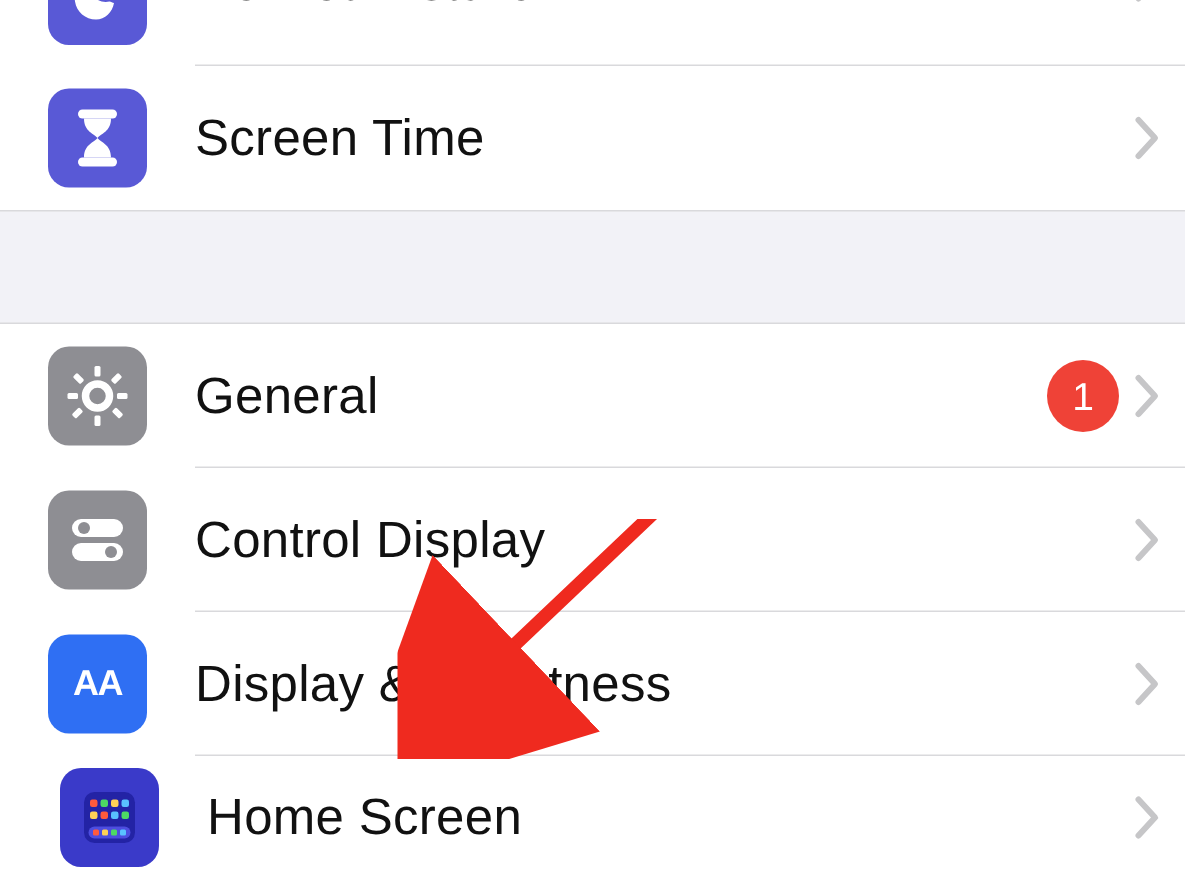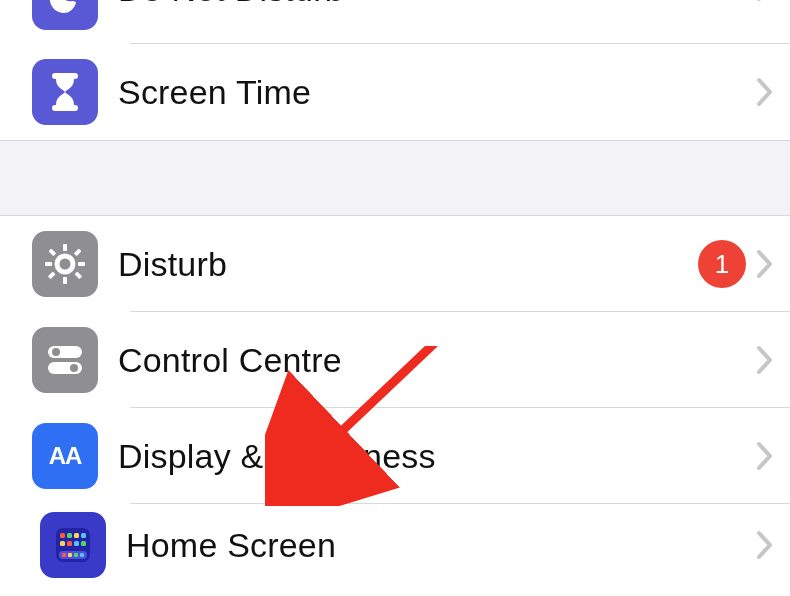--- a/index.html
+++ b/index.html
@@ -26,7 +26,7 @@
       flex-shrink:0;
     }
     .label {
-      font-size:34px; color:#111; margin-left:20px;
+      font-size:34px; color:#111; margin-left:32px;
       letter-spacing:0.2px;
     }
     .spacer { flex:1 1 auto; }

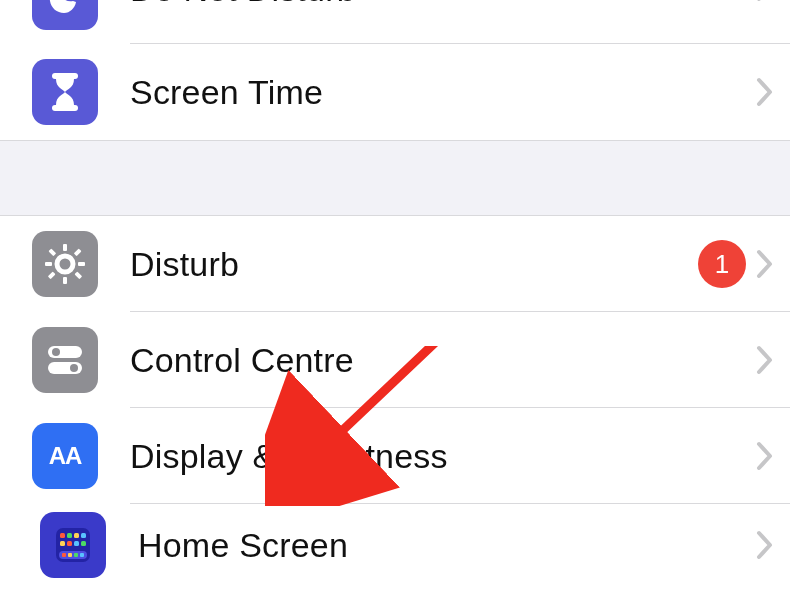--- a/index.html
+++ b/index.html
@@ -120,7 +120,7 @@
         </g>
       </svg>
     </div>
-    <span class="label">Disturb</span>
+    <span class="label">General</span>
     <span class="spacer"></span>
     <span class="badge">1</span>
     <span class="chevron">

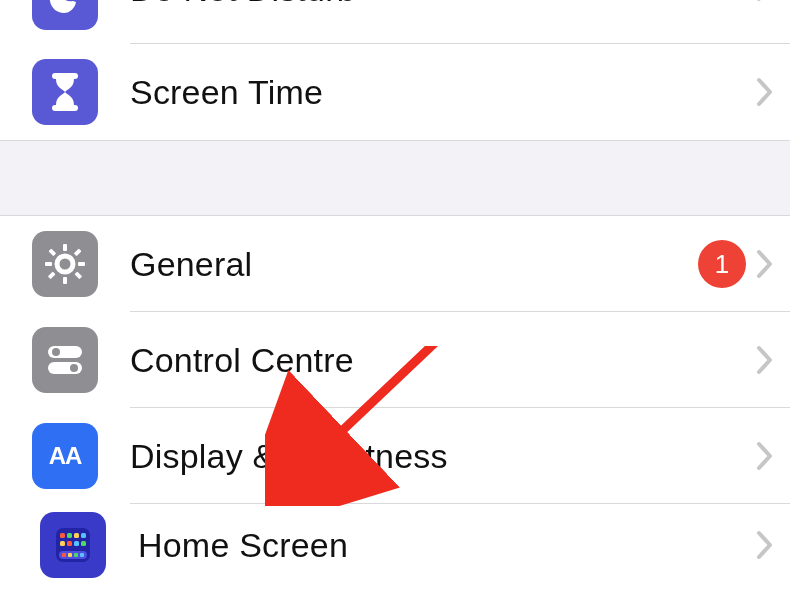--- a/index.html
+++ b/index.html
@@ -140,7 +140,7 @@
         <circle cx="32" cy="31" r="4" fill="#8e8e93"></circle>
       </svg>
     </div>
-    <span class="label">Control Centre</span>
+    <span class="label">Control Display</span>
     <span class="spacer"></span>
     <span class="chevron">
       <svg width="18" height="30" viewBox="0 0 18 30">

